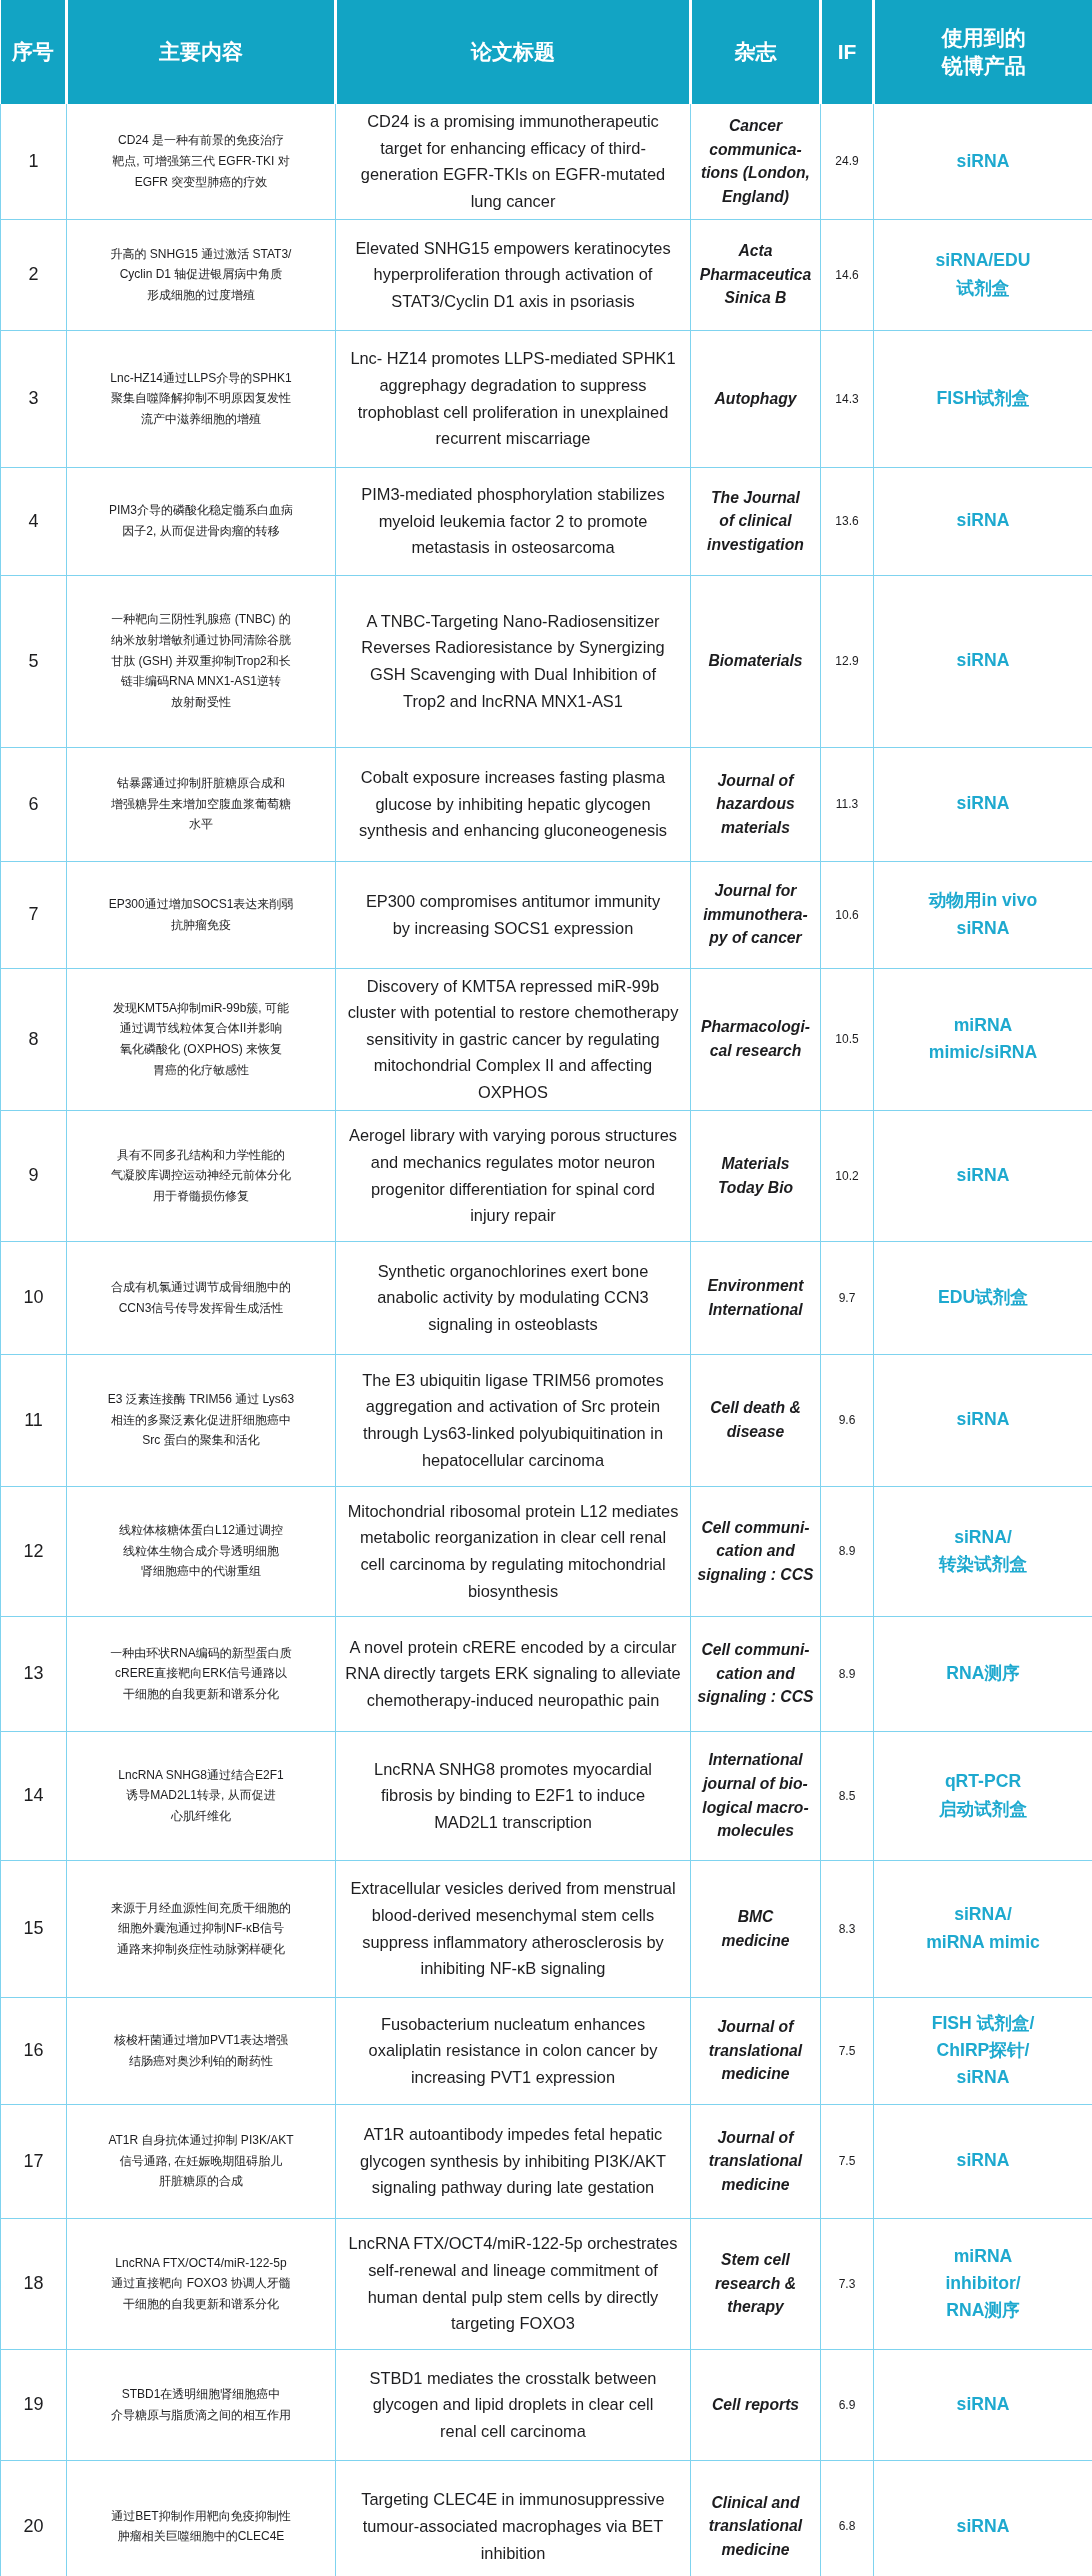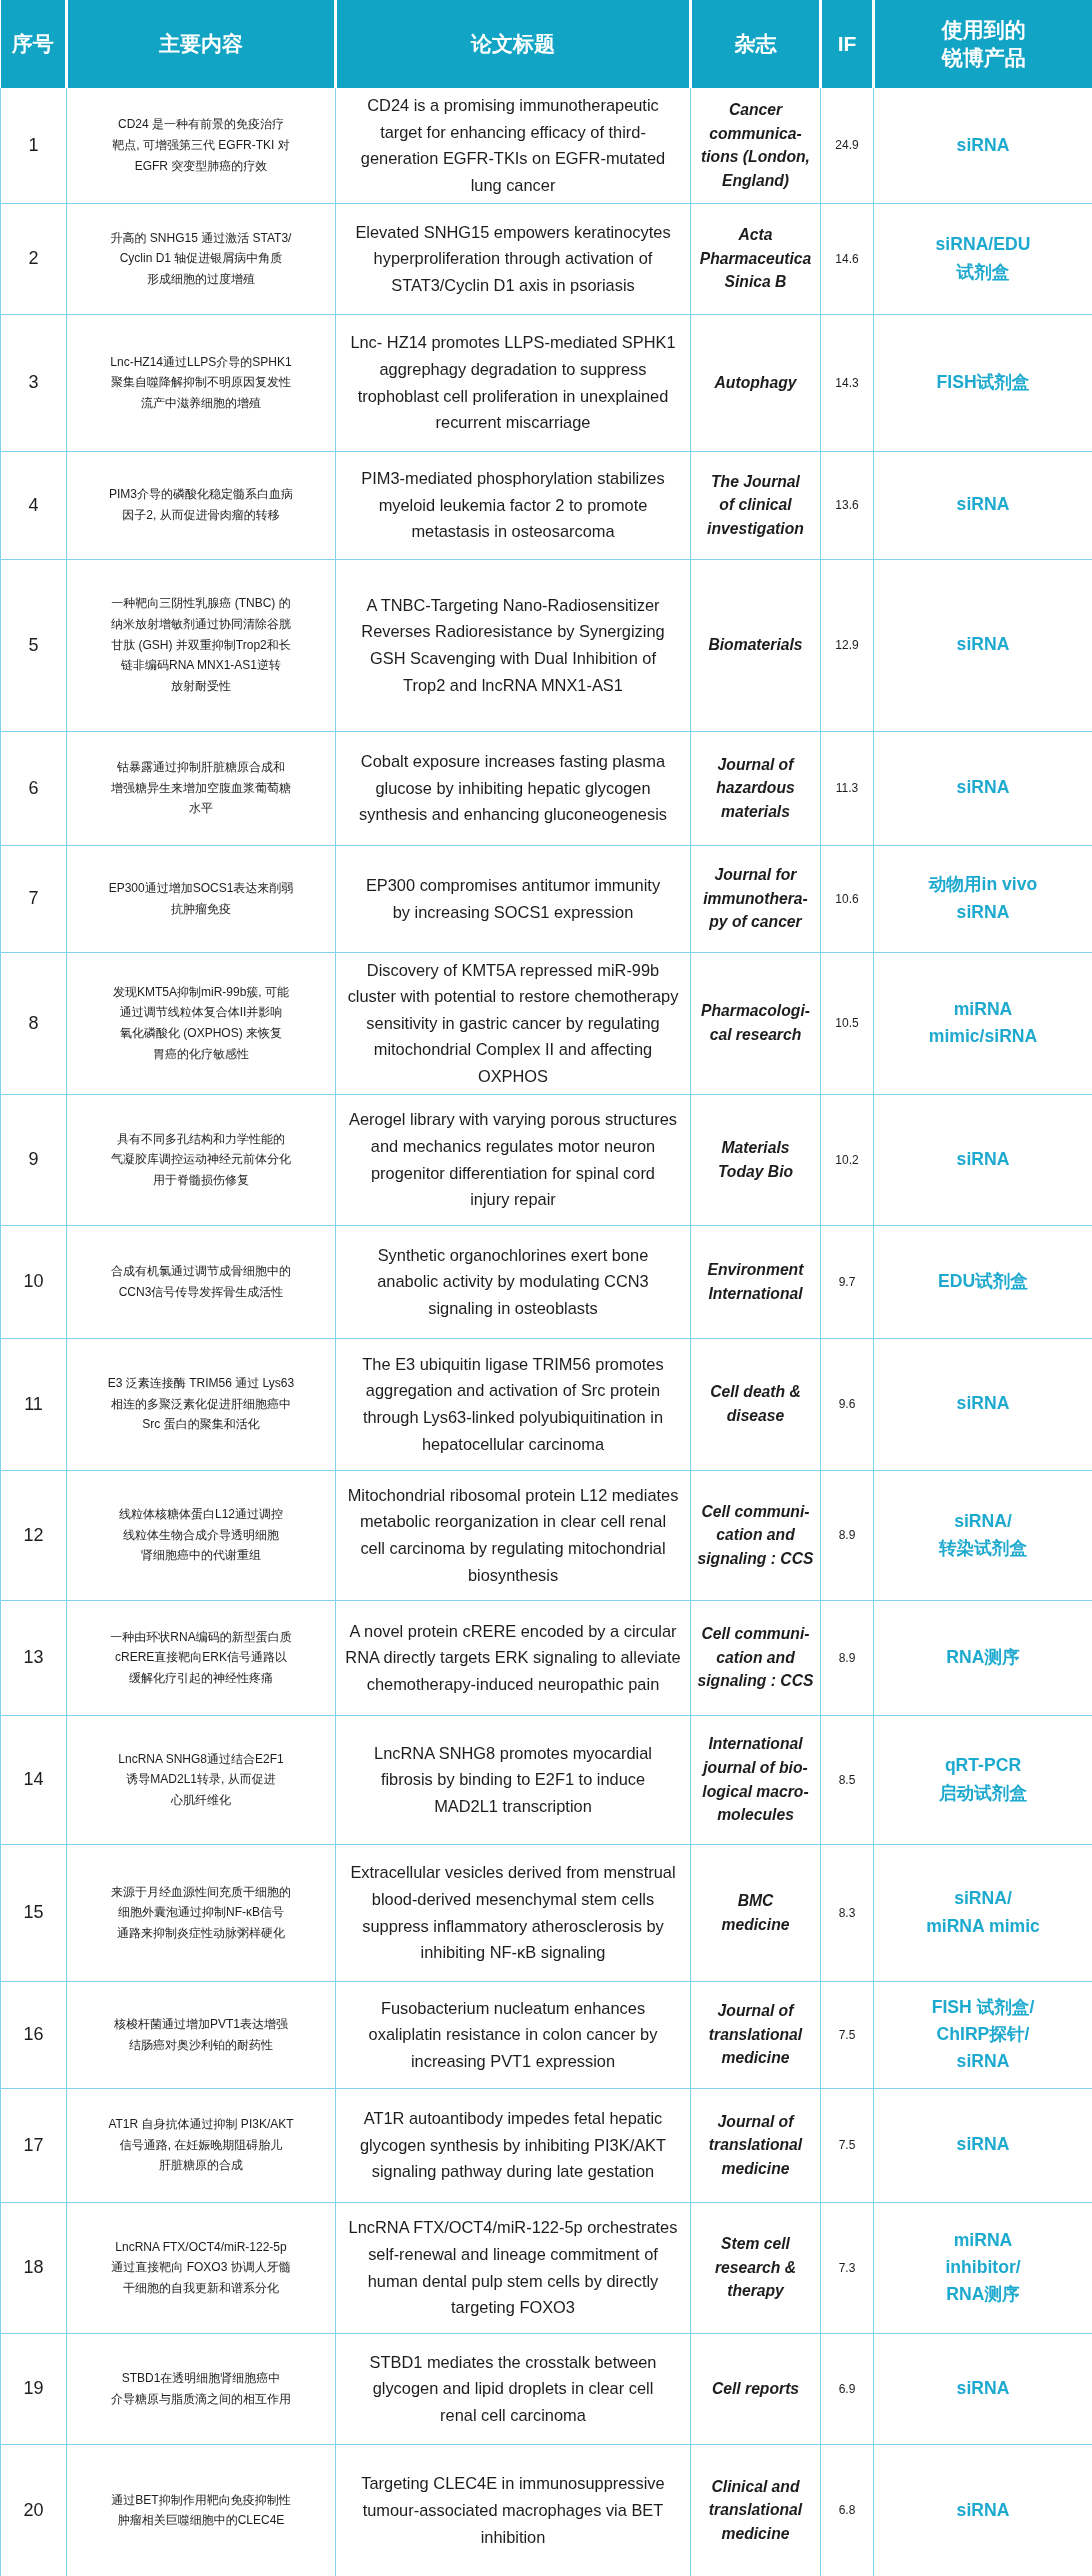--- a/index.html
+++ b/index.html
@@ -23,7 +23,7 @@
   col.c-if{width:53px;}
   col.c-product{width:219px;}
 
-  thead tr{height:88px;}
+  thead tr{height:104px;}
   th{
     background:var(--header-bg);
     color:var(--header-text);

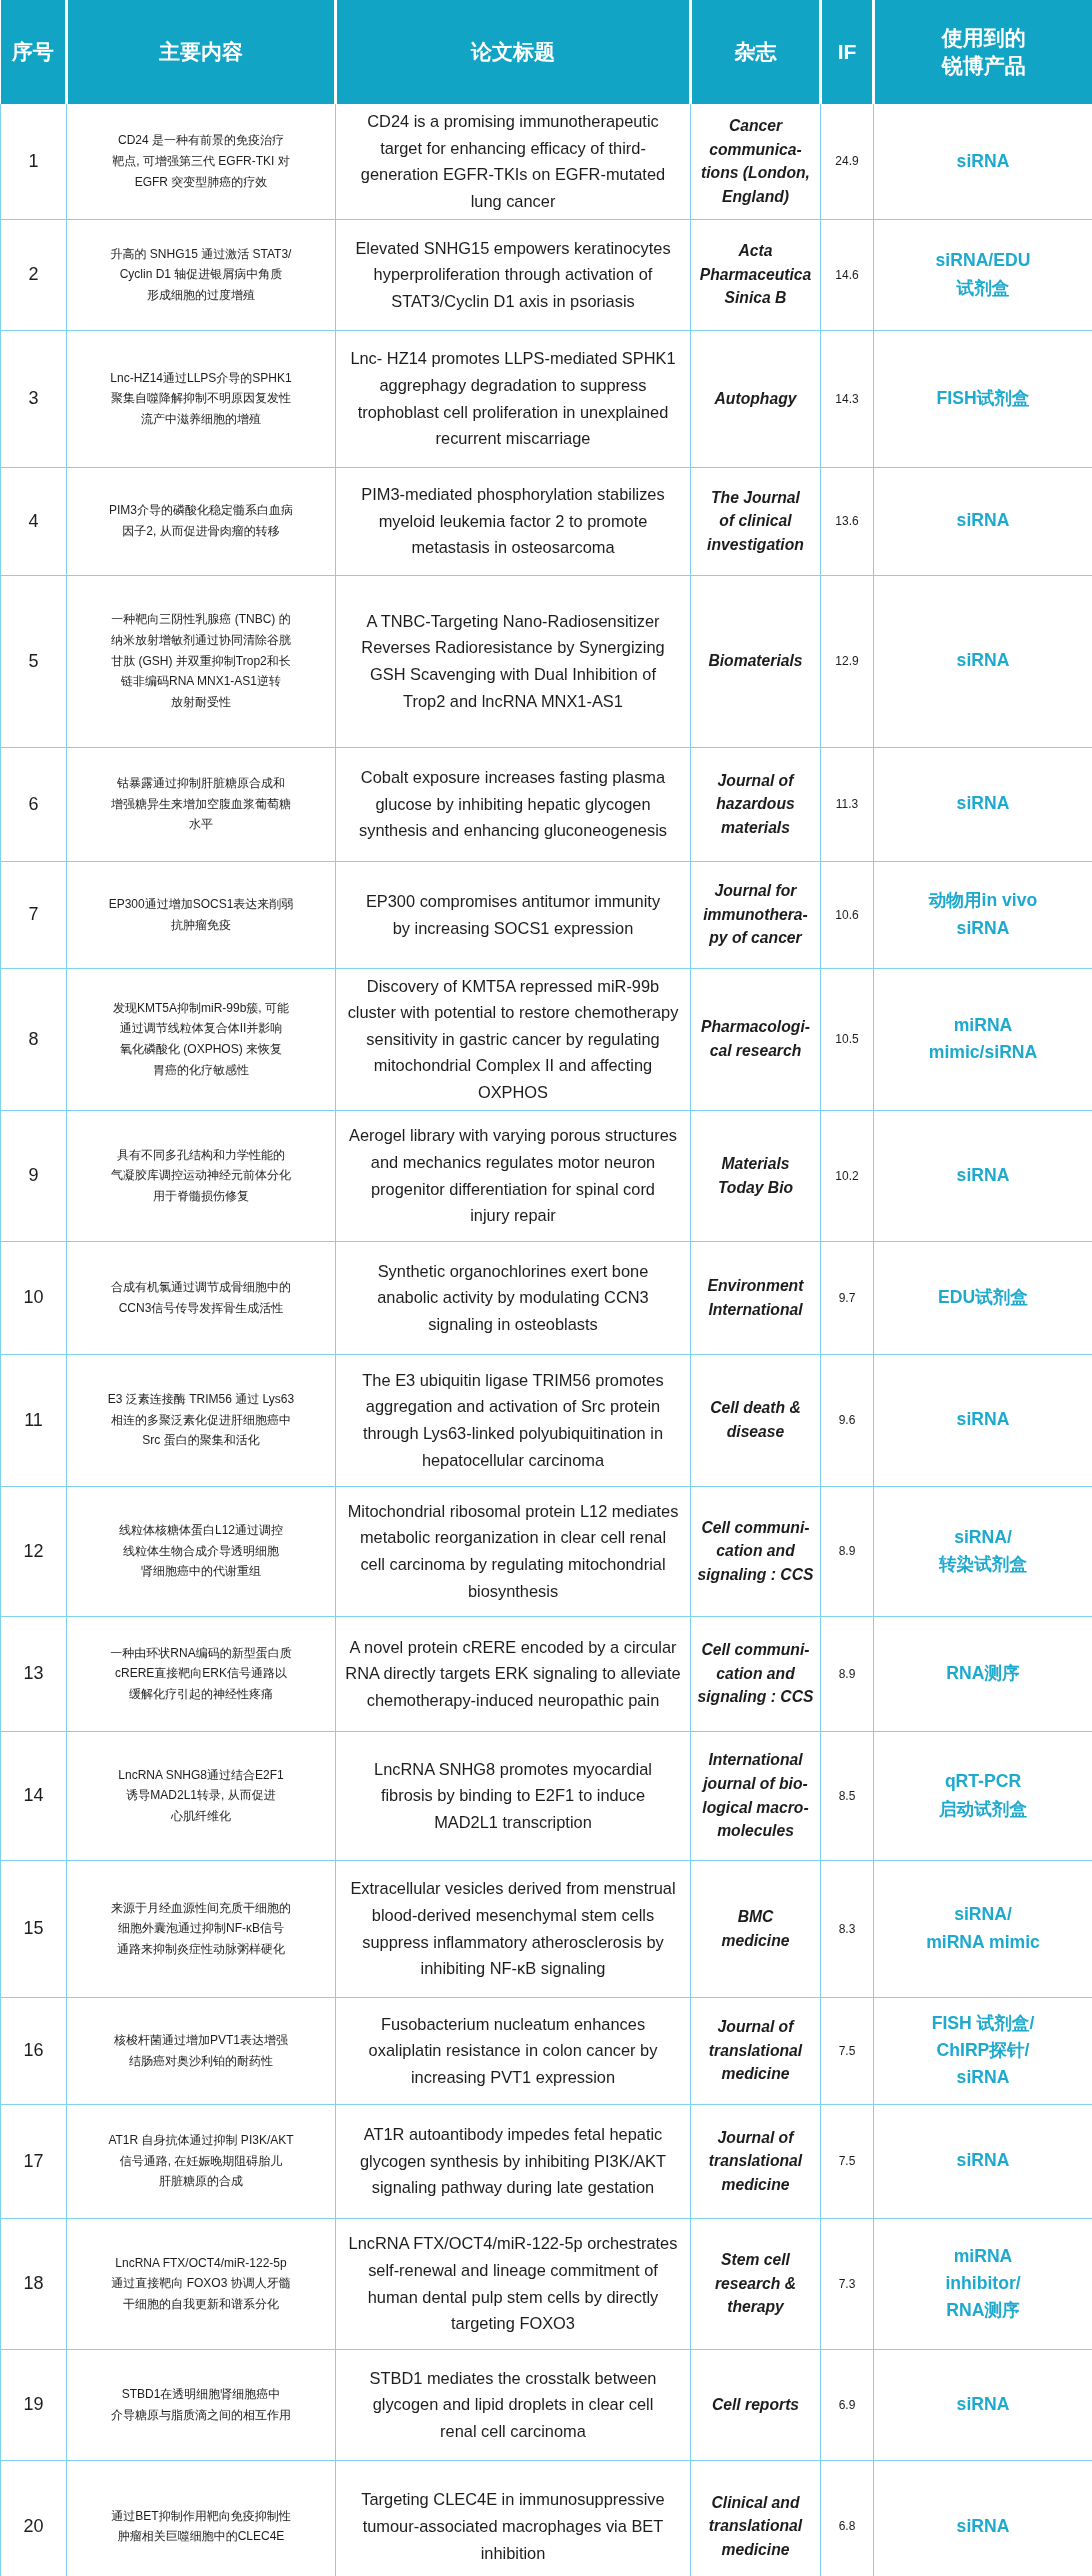--- a/index.html
+++ b/index.html
@@ -256,7 +256,7 @@
     <td class="no">13</td>
     <td class="summary">一种由环状RNA编码的新型蛋白质
 cRERE直接靶向ERK信号通路以
-缓解化疗引起的神经性疼痛</td>
+干细胞的自我更新和谱系分化</td>
     <td class="title">A novel protein cRERE encoded by a circular
 RNA directly targets ERK signaling to alleviate
 chemotherapy-induced neuropathic pain</td>

